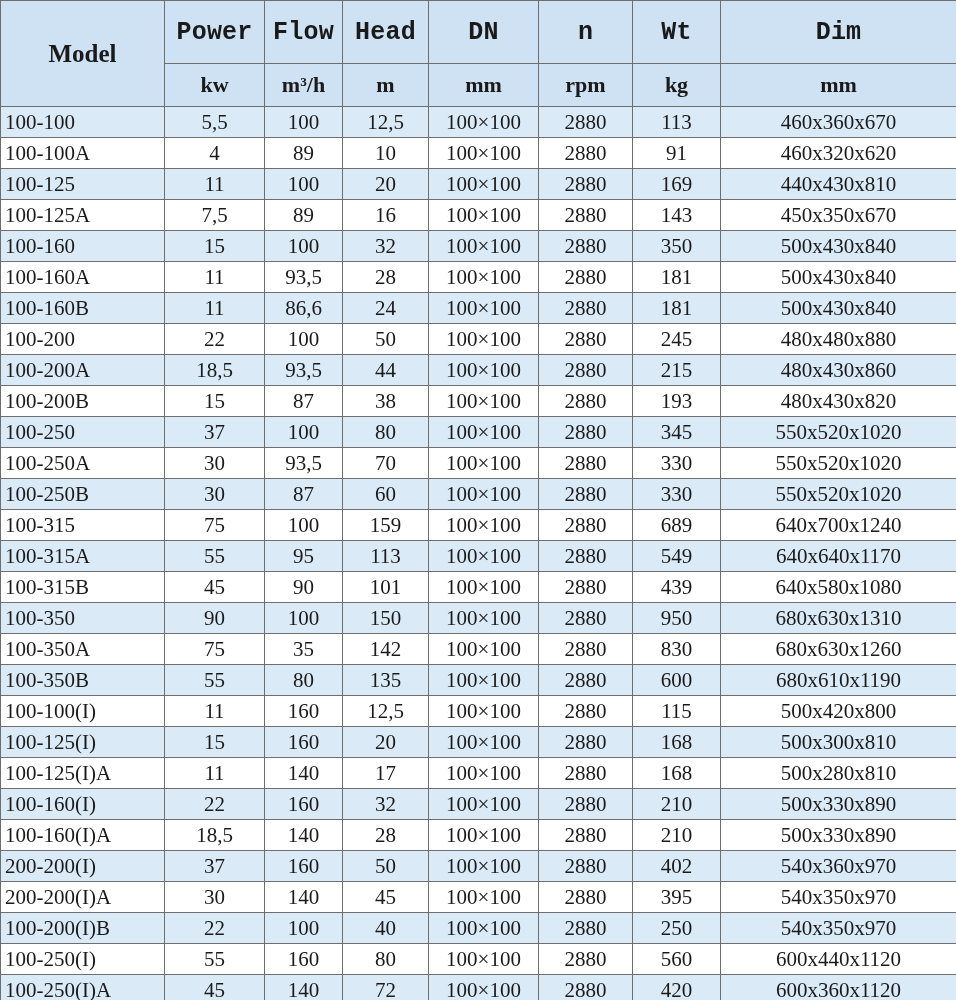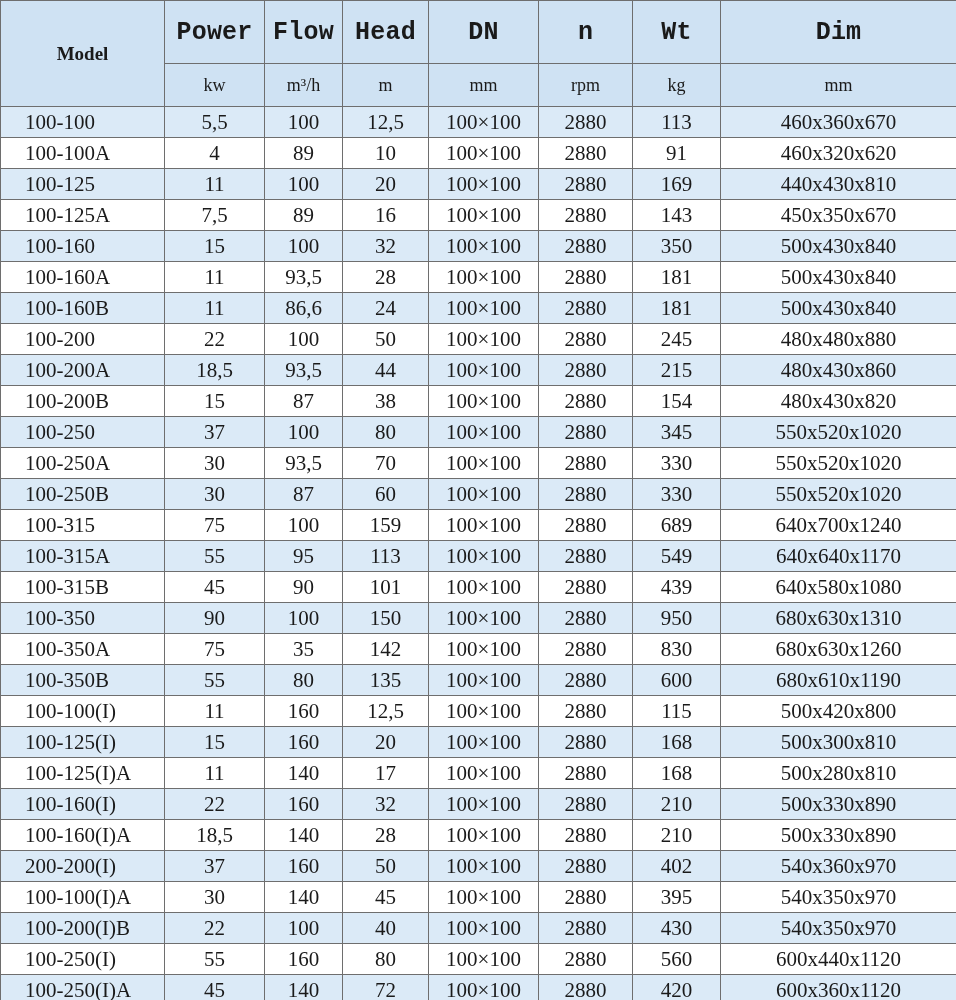--- a/index.html
+++ b/index.html
@@ -54,7 +54,7 @@
     font-family: Liberation Mono, monospace;
   }
   thead th.model-head {
-    font-size: 19px;
+    font-size: 25px;
     height: 104px;
   }
   thead th.unit-head {

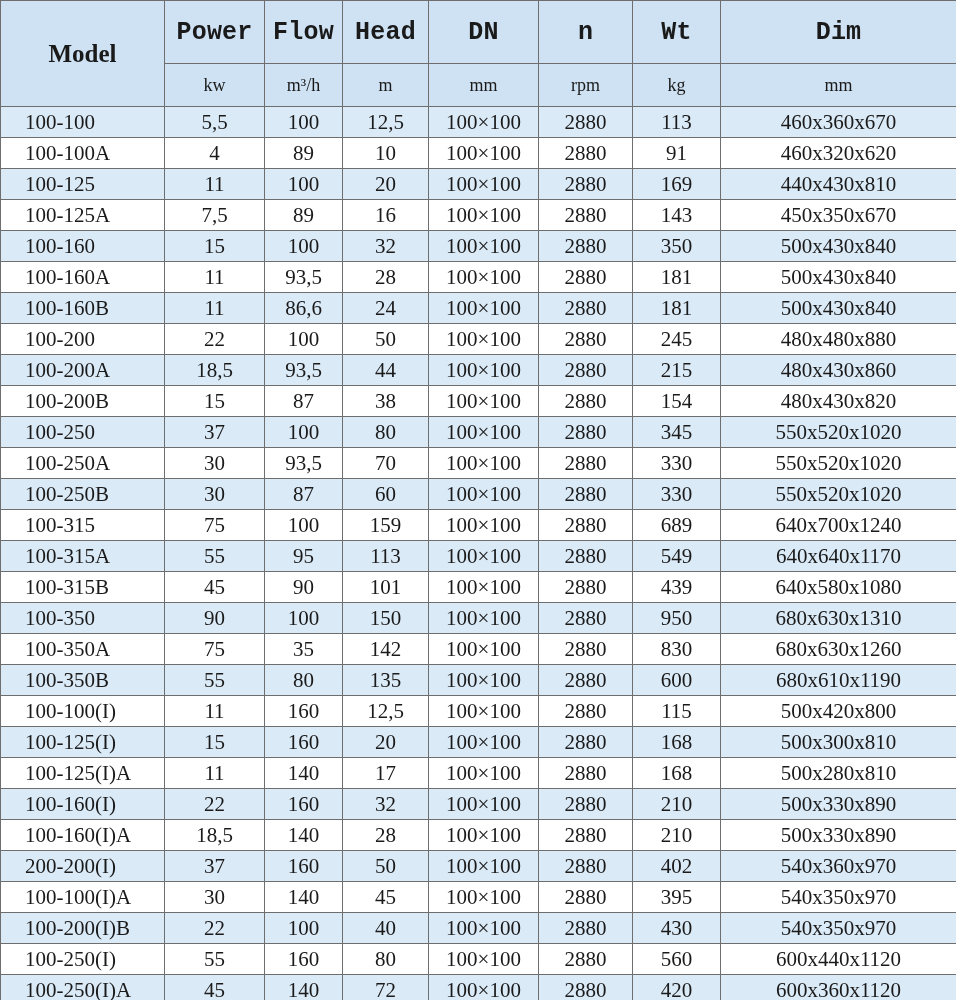--- a/index.html
+++ b/index.html
@@ -58,9 +58,9 @@
     height: 104px;
   }
   thead th.unit-head {
-    font-size: 18px;
+    font-size: 22px;
     height: 42px;
-    font-weight: normal;
+    font-weight: bold;
   }
   tbody td {
     font-size: 21px;

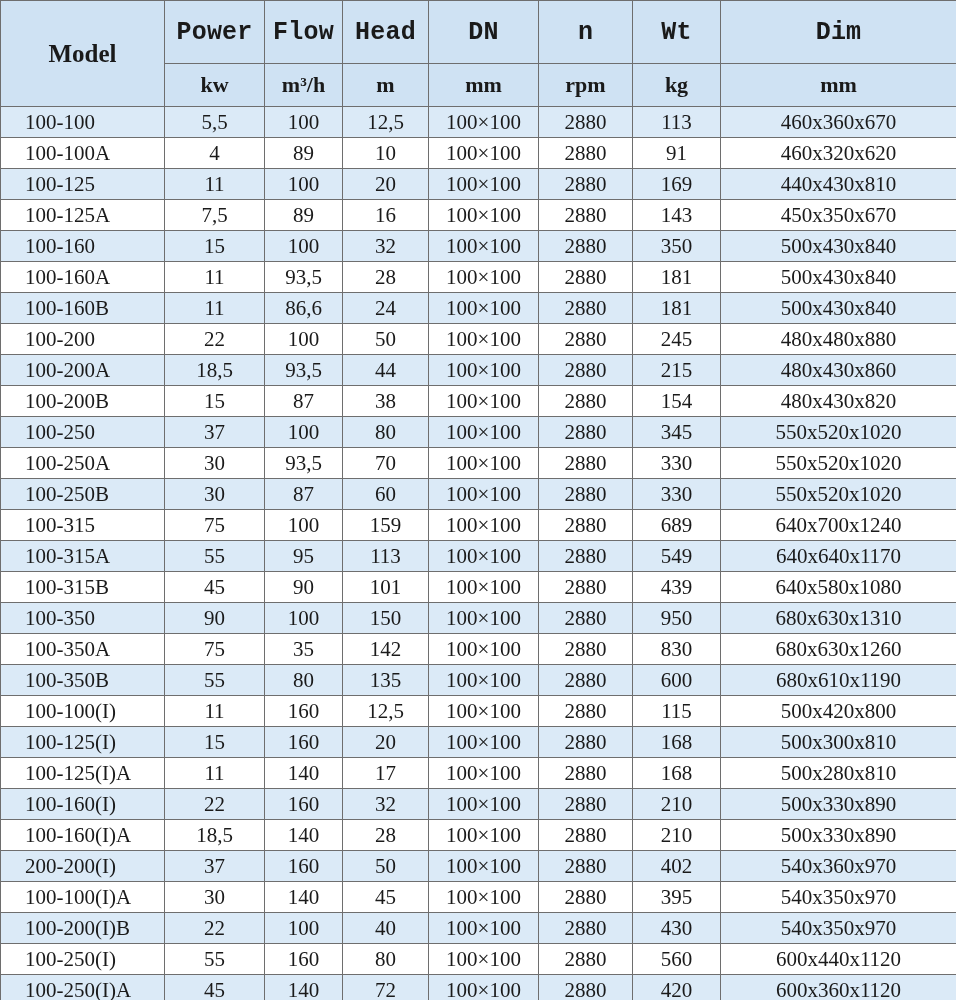--- a/index.html
+++ b/index.html
@@ -76,7 +76,7 @@
   }
   tbody td.model-cell {
     text-align: left;
-    padding-left: 24px;
+    padding-left: 4px;
   }
 </style>
 </head>

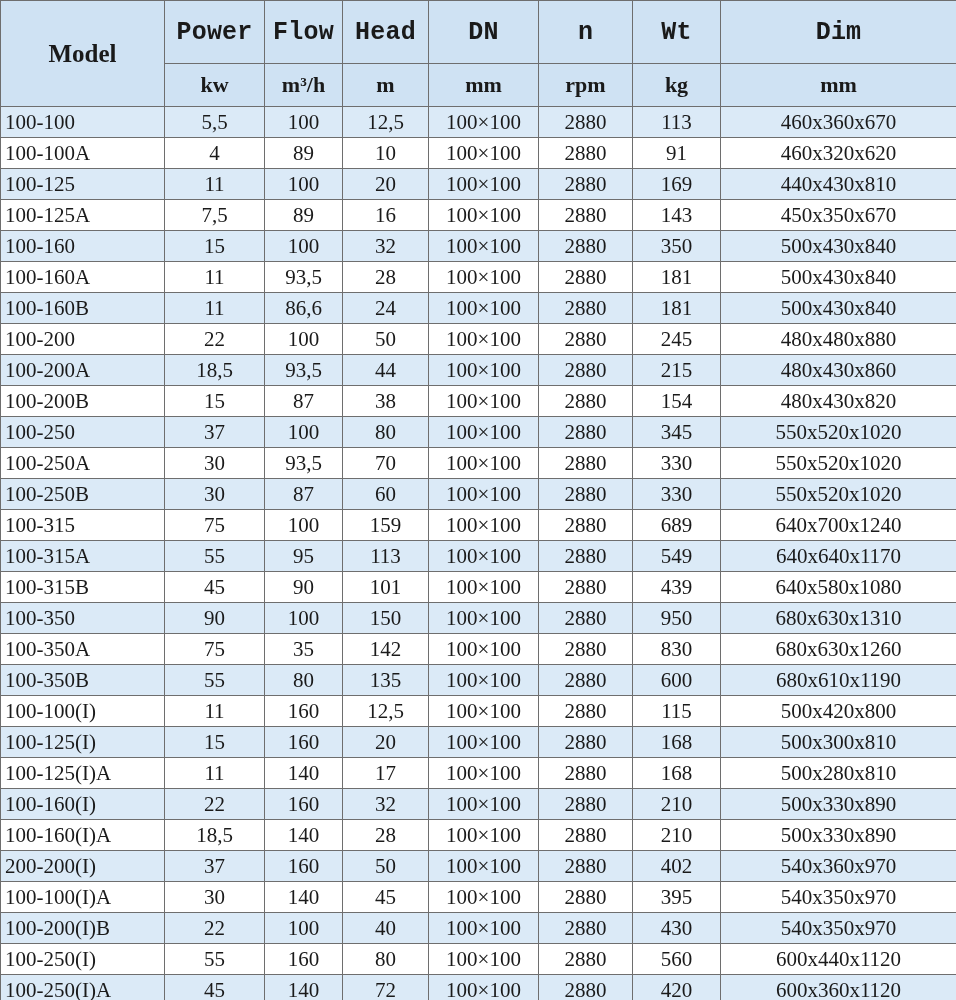--- a/index.html
+++ b/index.html
@@ -213,7 +213,7 @@
           <td>38</td>
           <td>100×100</td>
           <td>2880</td>
-          <td>154</td>
+          <td>193</td>
           <td>480x430x820</td>
         </tr>
         <tr class="shade">

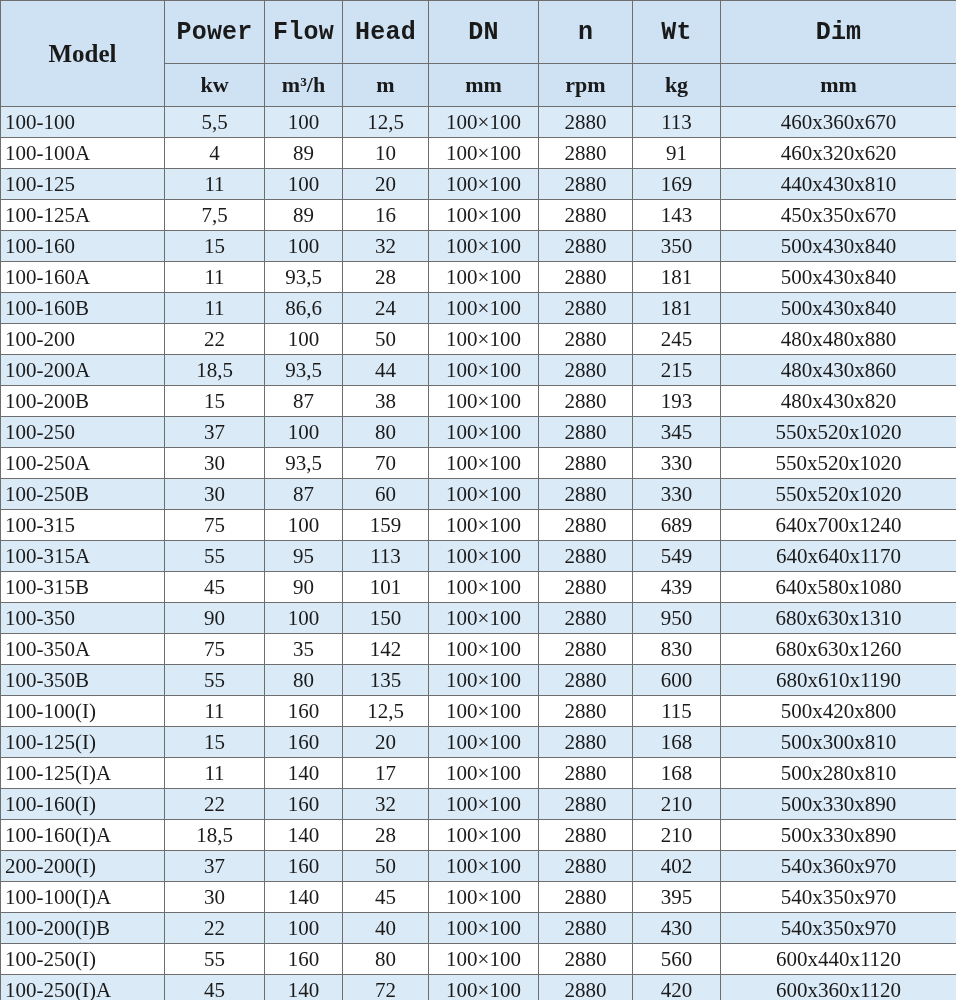--- a/index.html
+++ b/index.html
@@ -367,7 +367,7 @@
           <td>540x360x970</td>
         </tr>
         <tr class="plain">
-          <td class="model-cell">100-100(I)A</td>
+          <td class="model-cell">200-200(I)A</td>
           <td>30</td>
           <td>140</td>
           <td>45</td>

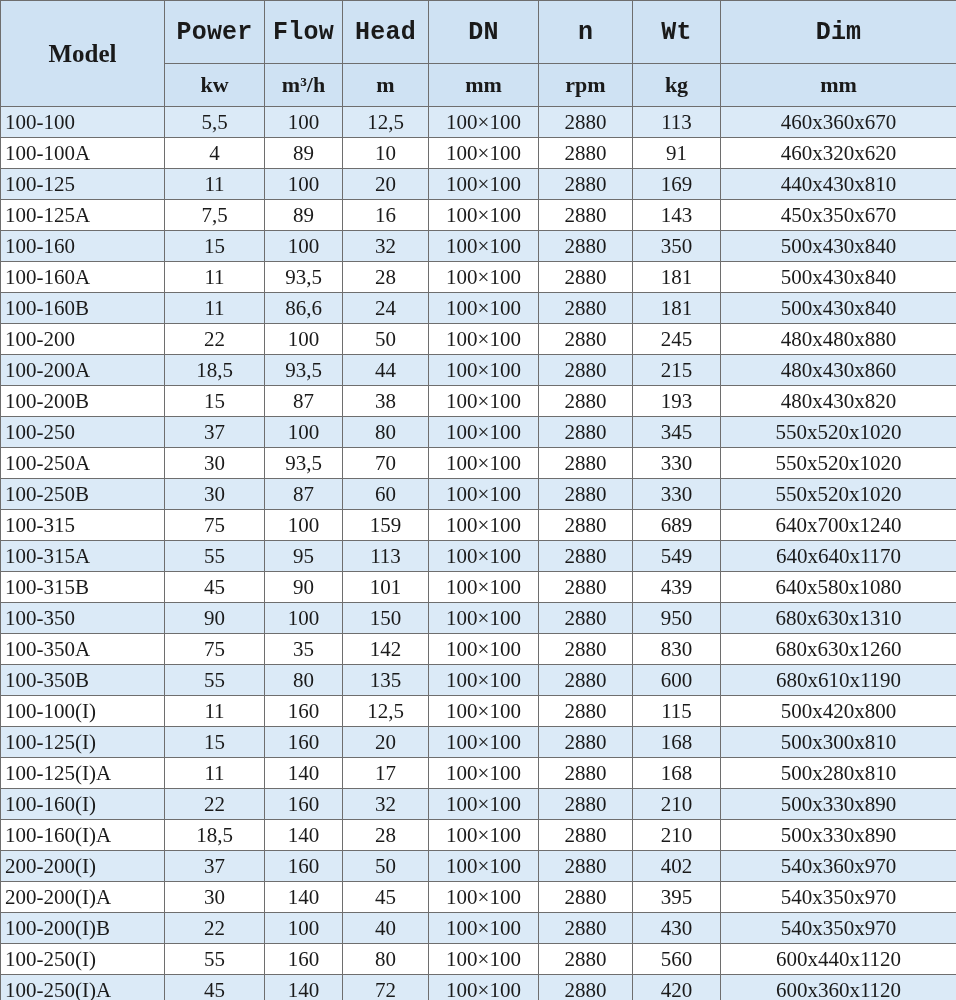--- a/index.html
+++ b/index.html
@@ -383,7 +383,7 @@
           <td>40</td>
           <td>100×100</td>
           <td>2880</td>
-          <td>430</td>
+          <td>250</td>
           <td>540x350x970</td>
         </tr>
         <tr class="plain">

